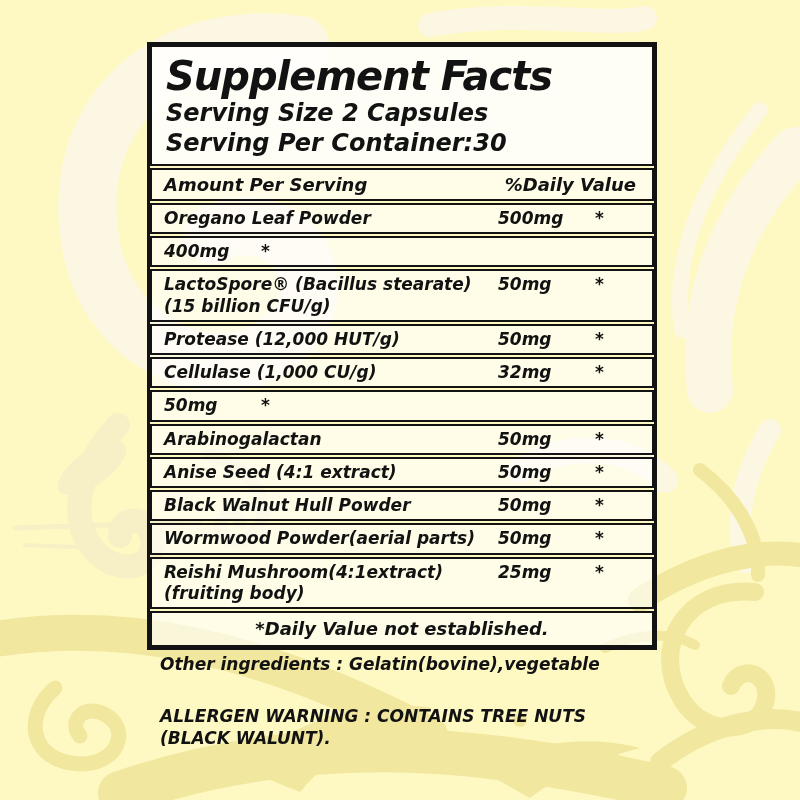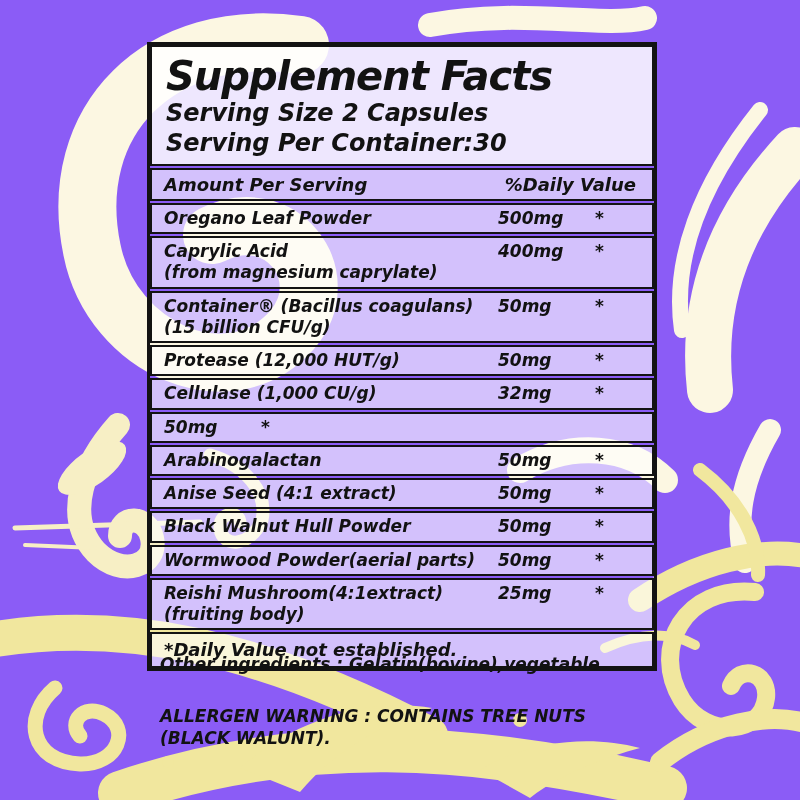--- a/index.html
+++ b/index.html
@@ -5,7 +5,7 @@
   html,body{margin:0;padding:0;background:#ffffff;}
   .stage{
     position:relative;width:800px;height:800px;overflow:hidden;
-    background:#8b5cf6;
+    background:#fef9c3;
     font-family:"DejaVu Sans",sans-serif;
     color:#121212;
   }

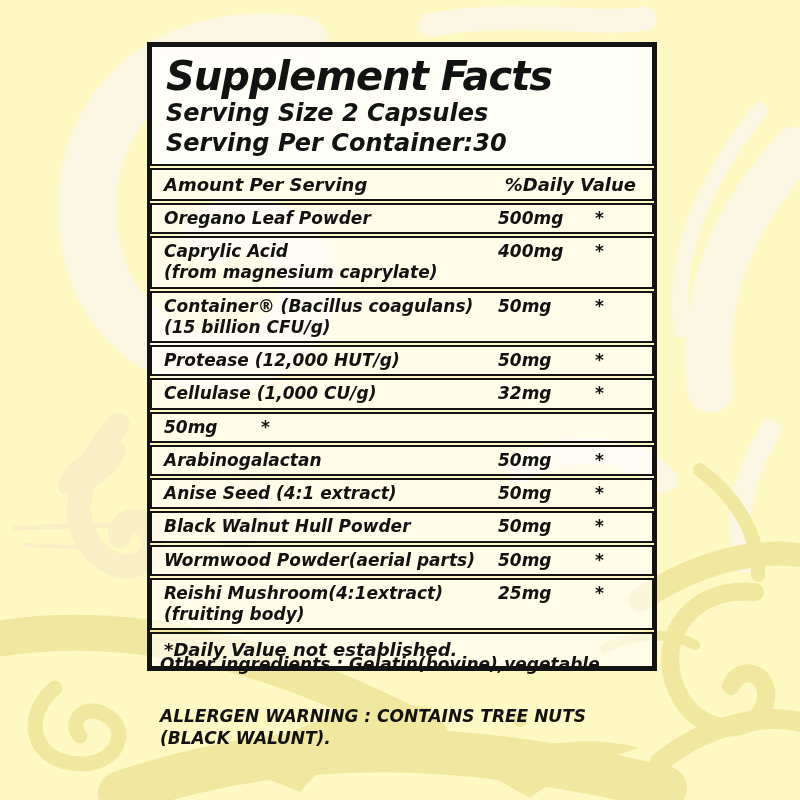--- a/index.html
+++ b/index.html
@@ -111,10 +111,6 @@
   </div>
 
   <div class="box row">
-    <div class="nm">
-      <span class="l1">Caprylic Acid</span>
-      <span class="l2">(from magnesium caprylate)</span>
-    </div>
     <div class="amt">
       <span class="a">400mg</span>
       <span class="star">*</span>

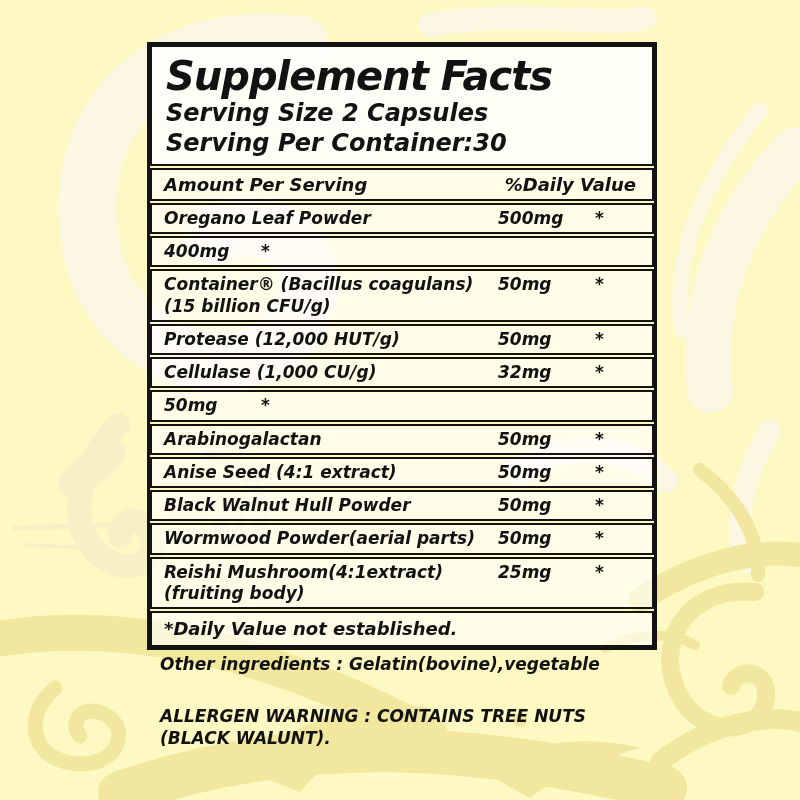--- a/index.html
+++ b/index.html
@@ -119,7 +119,7 @@
 
   <div class="box row">
     <div class="nm">
-      <span class="l1">Container® (Bacillus coagulans)</span>
+      <span class="l1">LactoSpore® (Bacillus stearate)</span>
       <span class="l2">(15 billion CFU/g)</span>
     </div>
     <div class="amt">

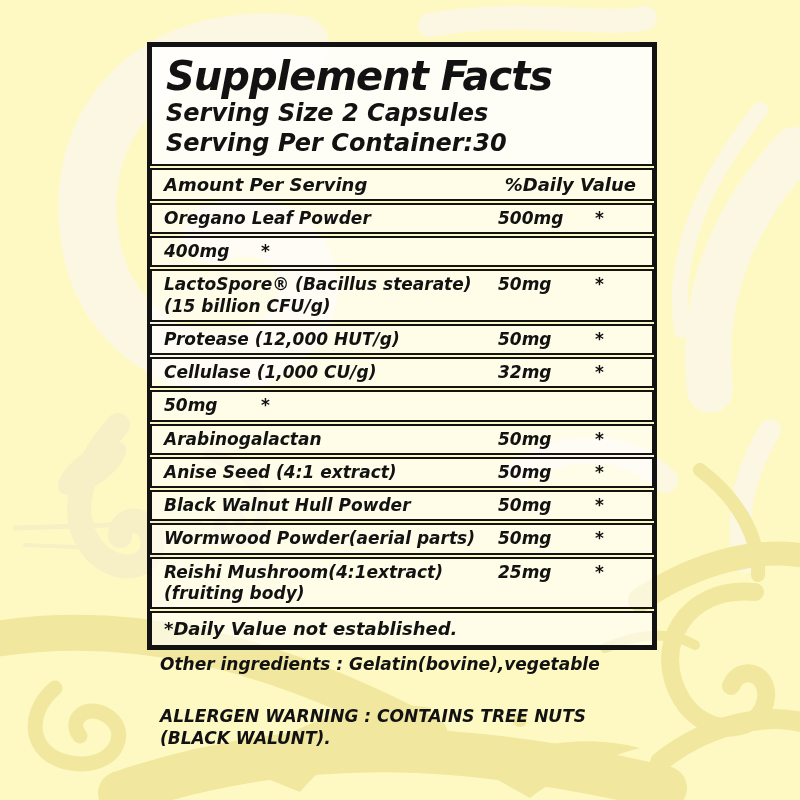--- a/index.html
+++ b/index.html
@@ -36,7 +36,7 @@
   .nm{flex:1;padding-right:6px;}
   .nm .l2{display:block;}
   .amt{width:142px;display:flex;justify-content:space-between;padding-right:36px;box-sizing:border-box;text-align:right;}
-  .footnote{padding:5px 12px;font-size:18px;line-height:1.2;}
+  .footnote{padding:5px 12px;font-size:18px;line-height:1.2;text-align:center;}
   
   .footer{
     position:absolute;left:160px;width:600px;

